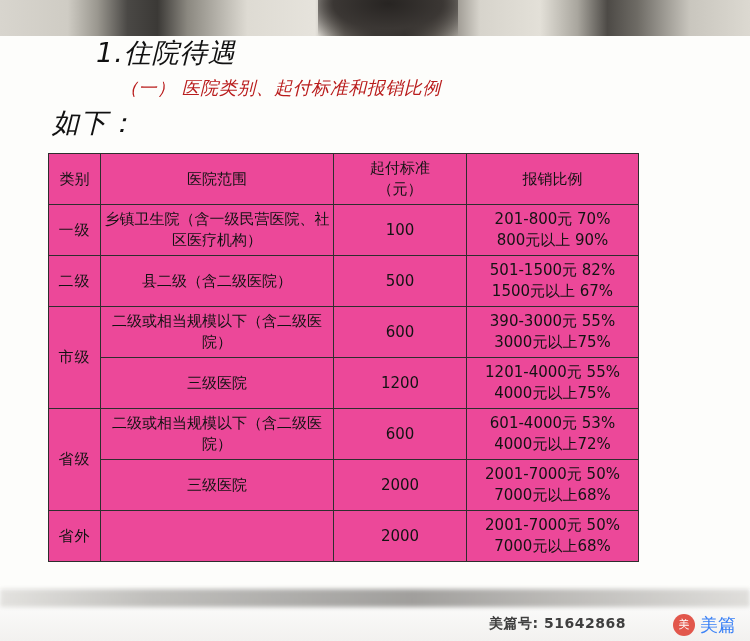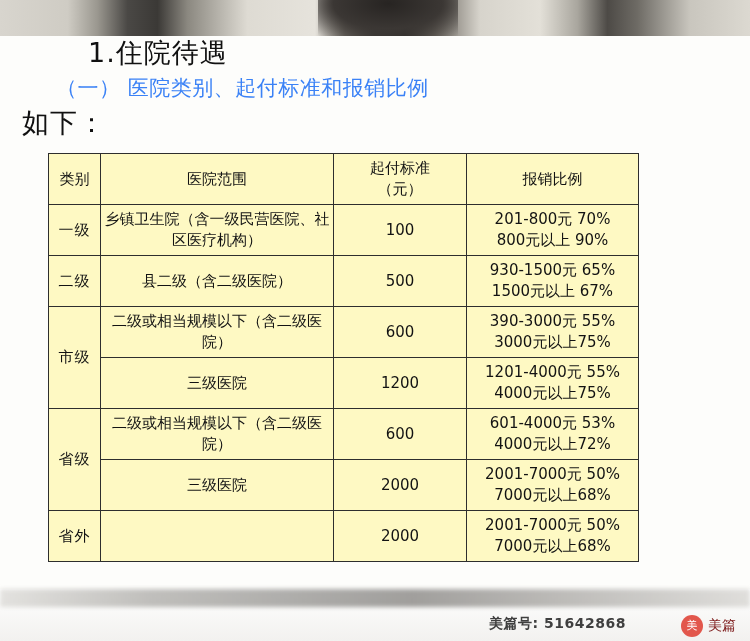--- a/index.html
+++ b/index.html
@@ -59,8 +59,9 @@
   
   .heading {
     position: absolute;
-    left: 0; top: 36px;
+    left: 8px; top: 36px;
     width: 690px;
+    font-style: italic;
   }
   .h-line1 {
     margin-left: 88px;

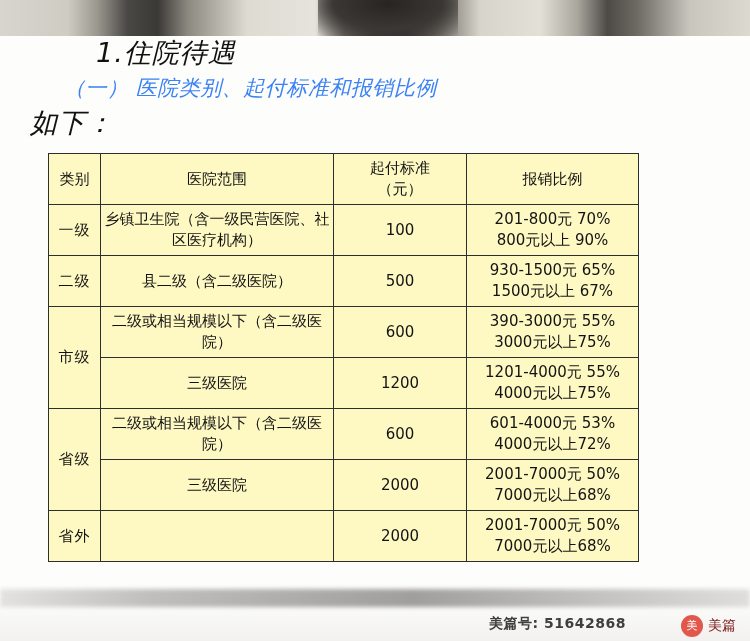--- a/index.html
+++ b/index.html
@@ -72,9 +72,9 @@
     white-space: nowrap;
   }
   .h-line2 {
-    margin-left: 56px;
-    font-size: 21px;
-    color: #3b82f6;
+    margin-left: 112px;
+    font-size: 18px;
+    color: #b91c1c;
     letter-spacing: 0.5px;
     line-height: 36px;
     white-space: nowrap;

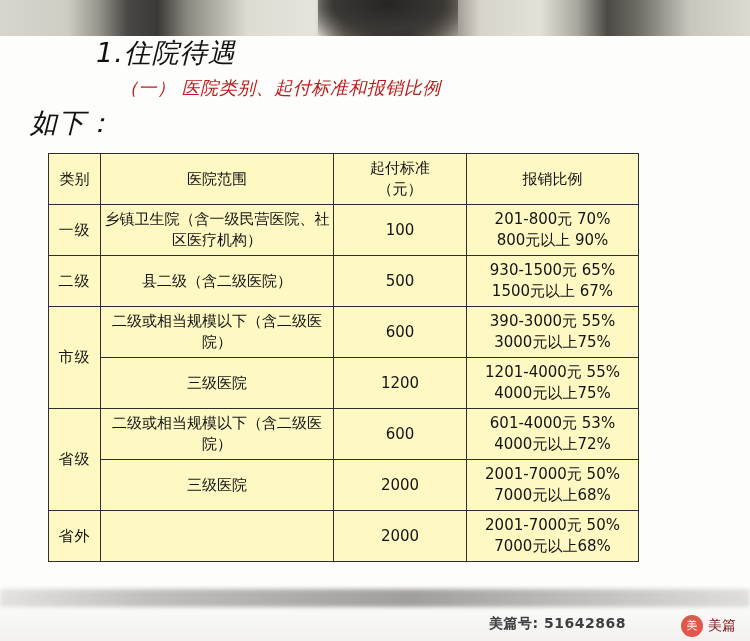--- a/index.html
+++ b/index.html
@@ -80,7 +80,7 @@
     white-space: nowrap;
   }
   .h-line3 {
-    margin-left: 22px;
+    margin-left: 44px;
     font-size: 27px;
     color: #111;
     letter-spacing: 1px;

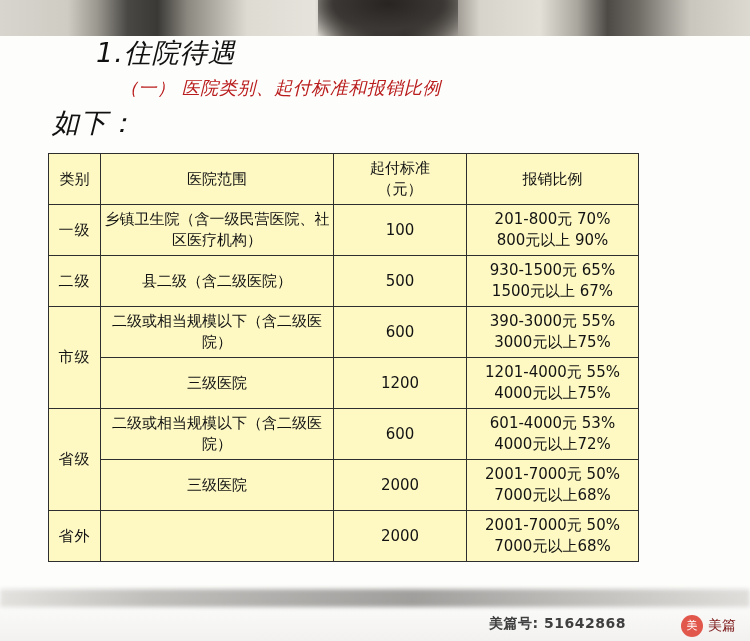--- a/index.html
+++ b/index.html
@@ -98,7 +98,7 @@
     border-collapse: collapse;
     width: 590px;
     table-layout: fixed;
-    background: #fef9c3;
+    background: #ec4899;
   }
   table.fee td, table.fee th {
     border: 1px solid #2e2e2e;

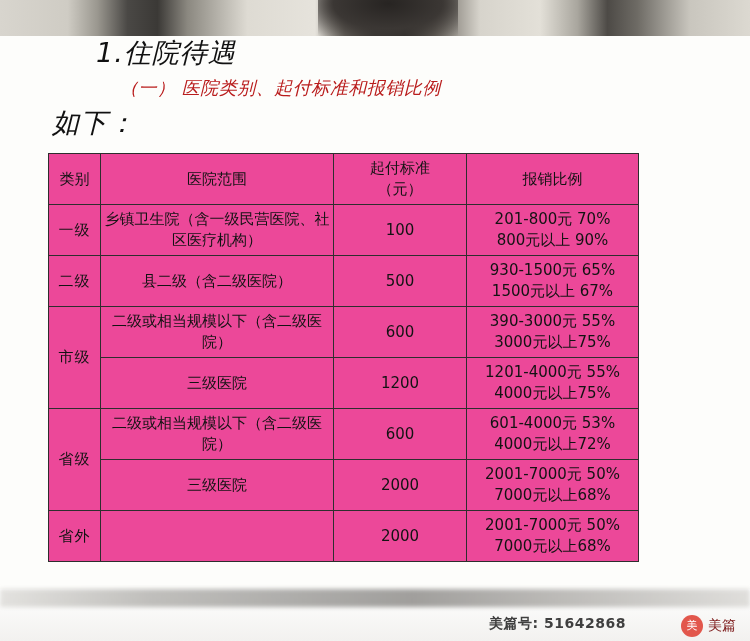--- a/index.html
+++ b/index.html
@@ -209,7 +209,7 @@
           <td class="rng">县二级（含二级医院）</td>
           <td class="amt">500</td>
           <td class="rate">
-            <div>930-1500元  65%</div>
+            <div>501-1500元  82%</div>
             <div>1500元以上  67%</div>
           </td>
         </tr>

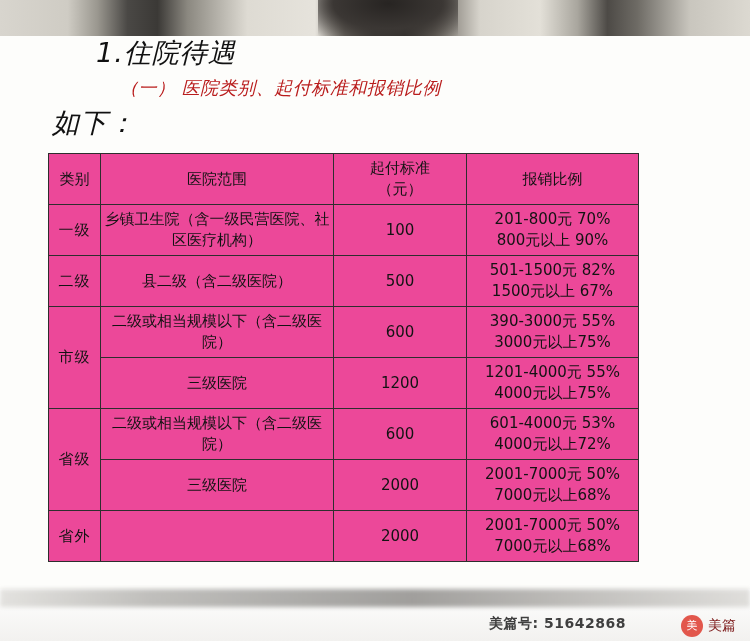--- a/index.html
+++ b/index.html
@@ -148,8 +148,8 @@
     text-align: center;
   }
   .mz-badge .label {
-    font-size: 14px;
-    color: #7f1d1d;
+    font-size: 18px;
+    color: #3b82f6;
   }
   .divider-line {
     position: absolute;

